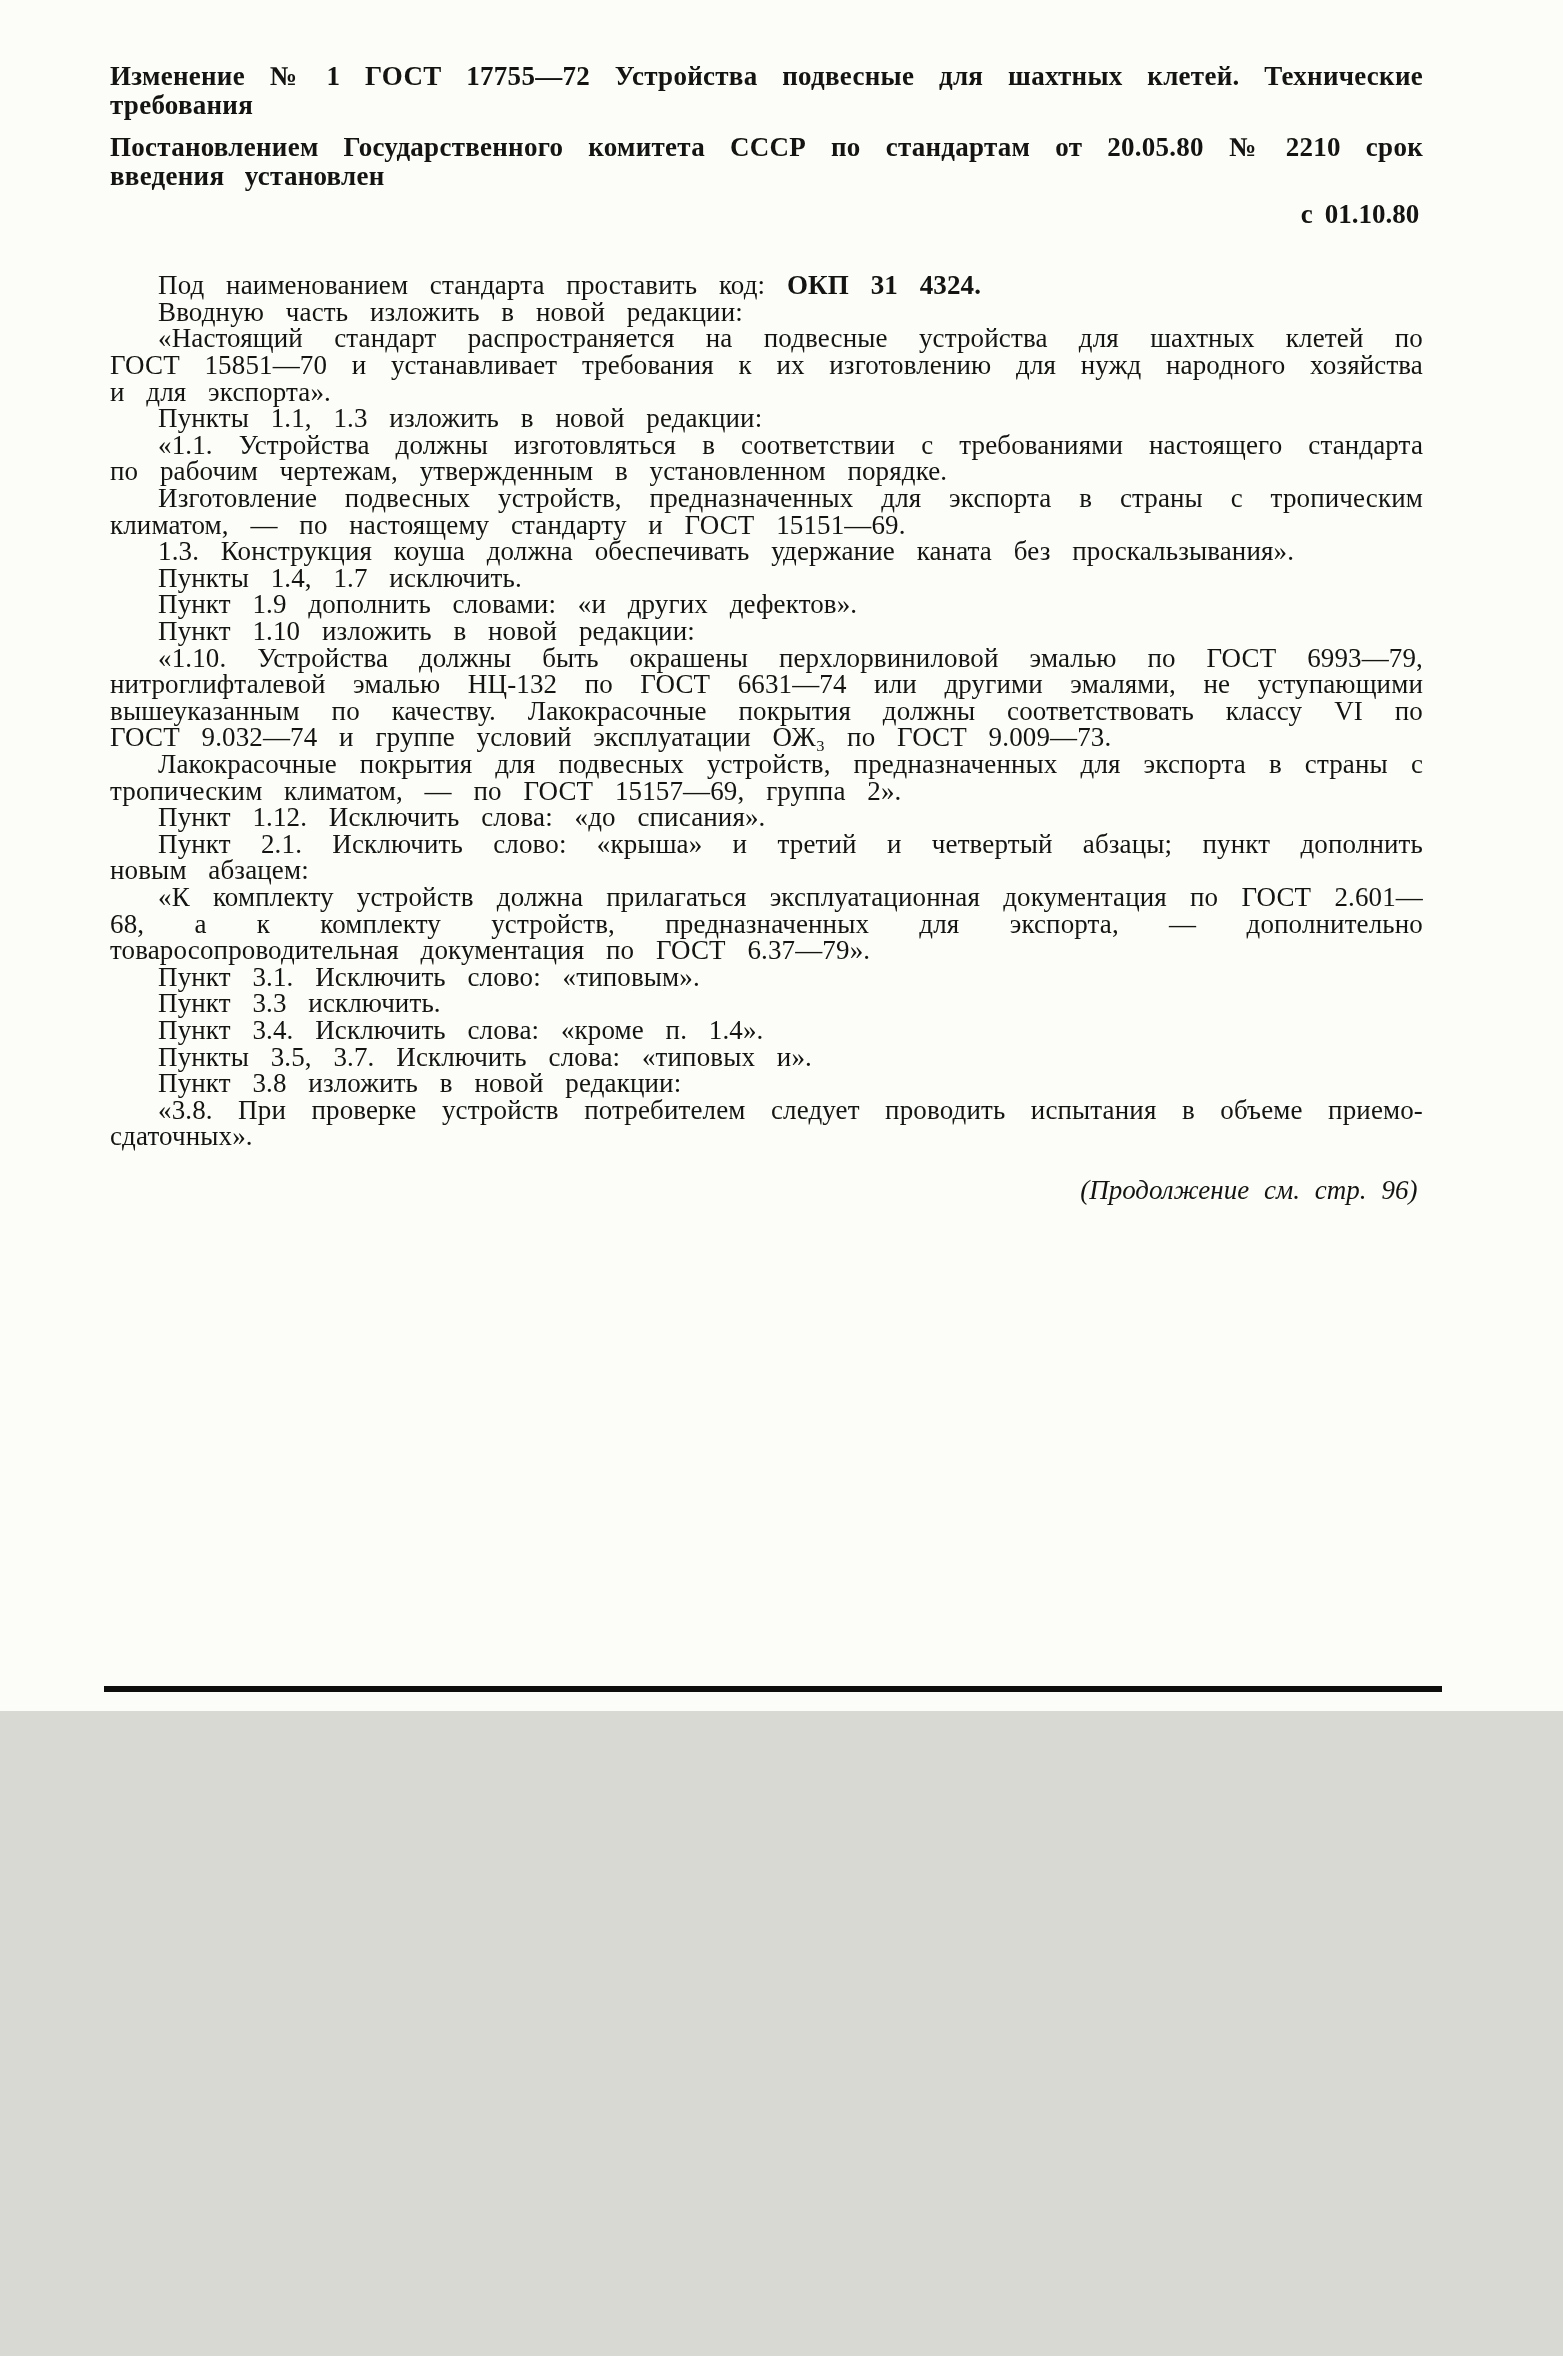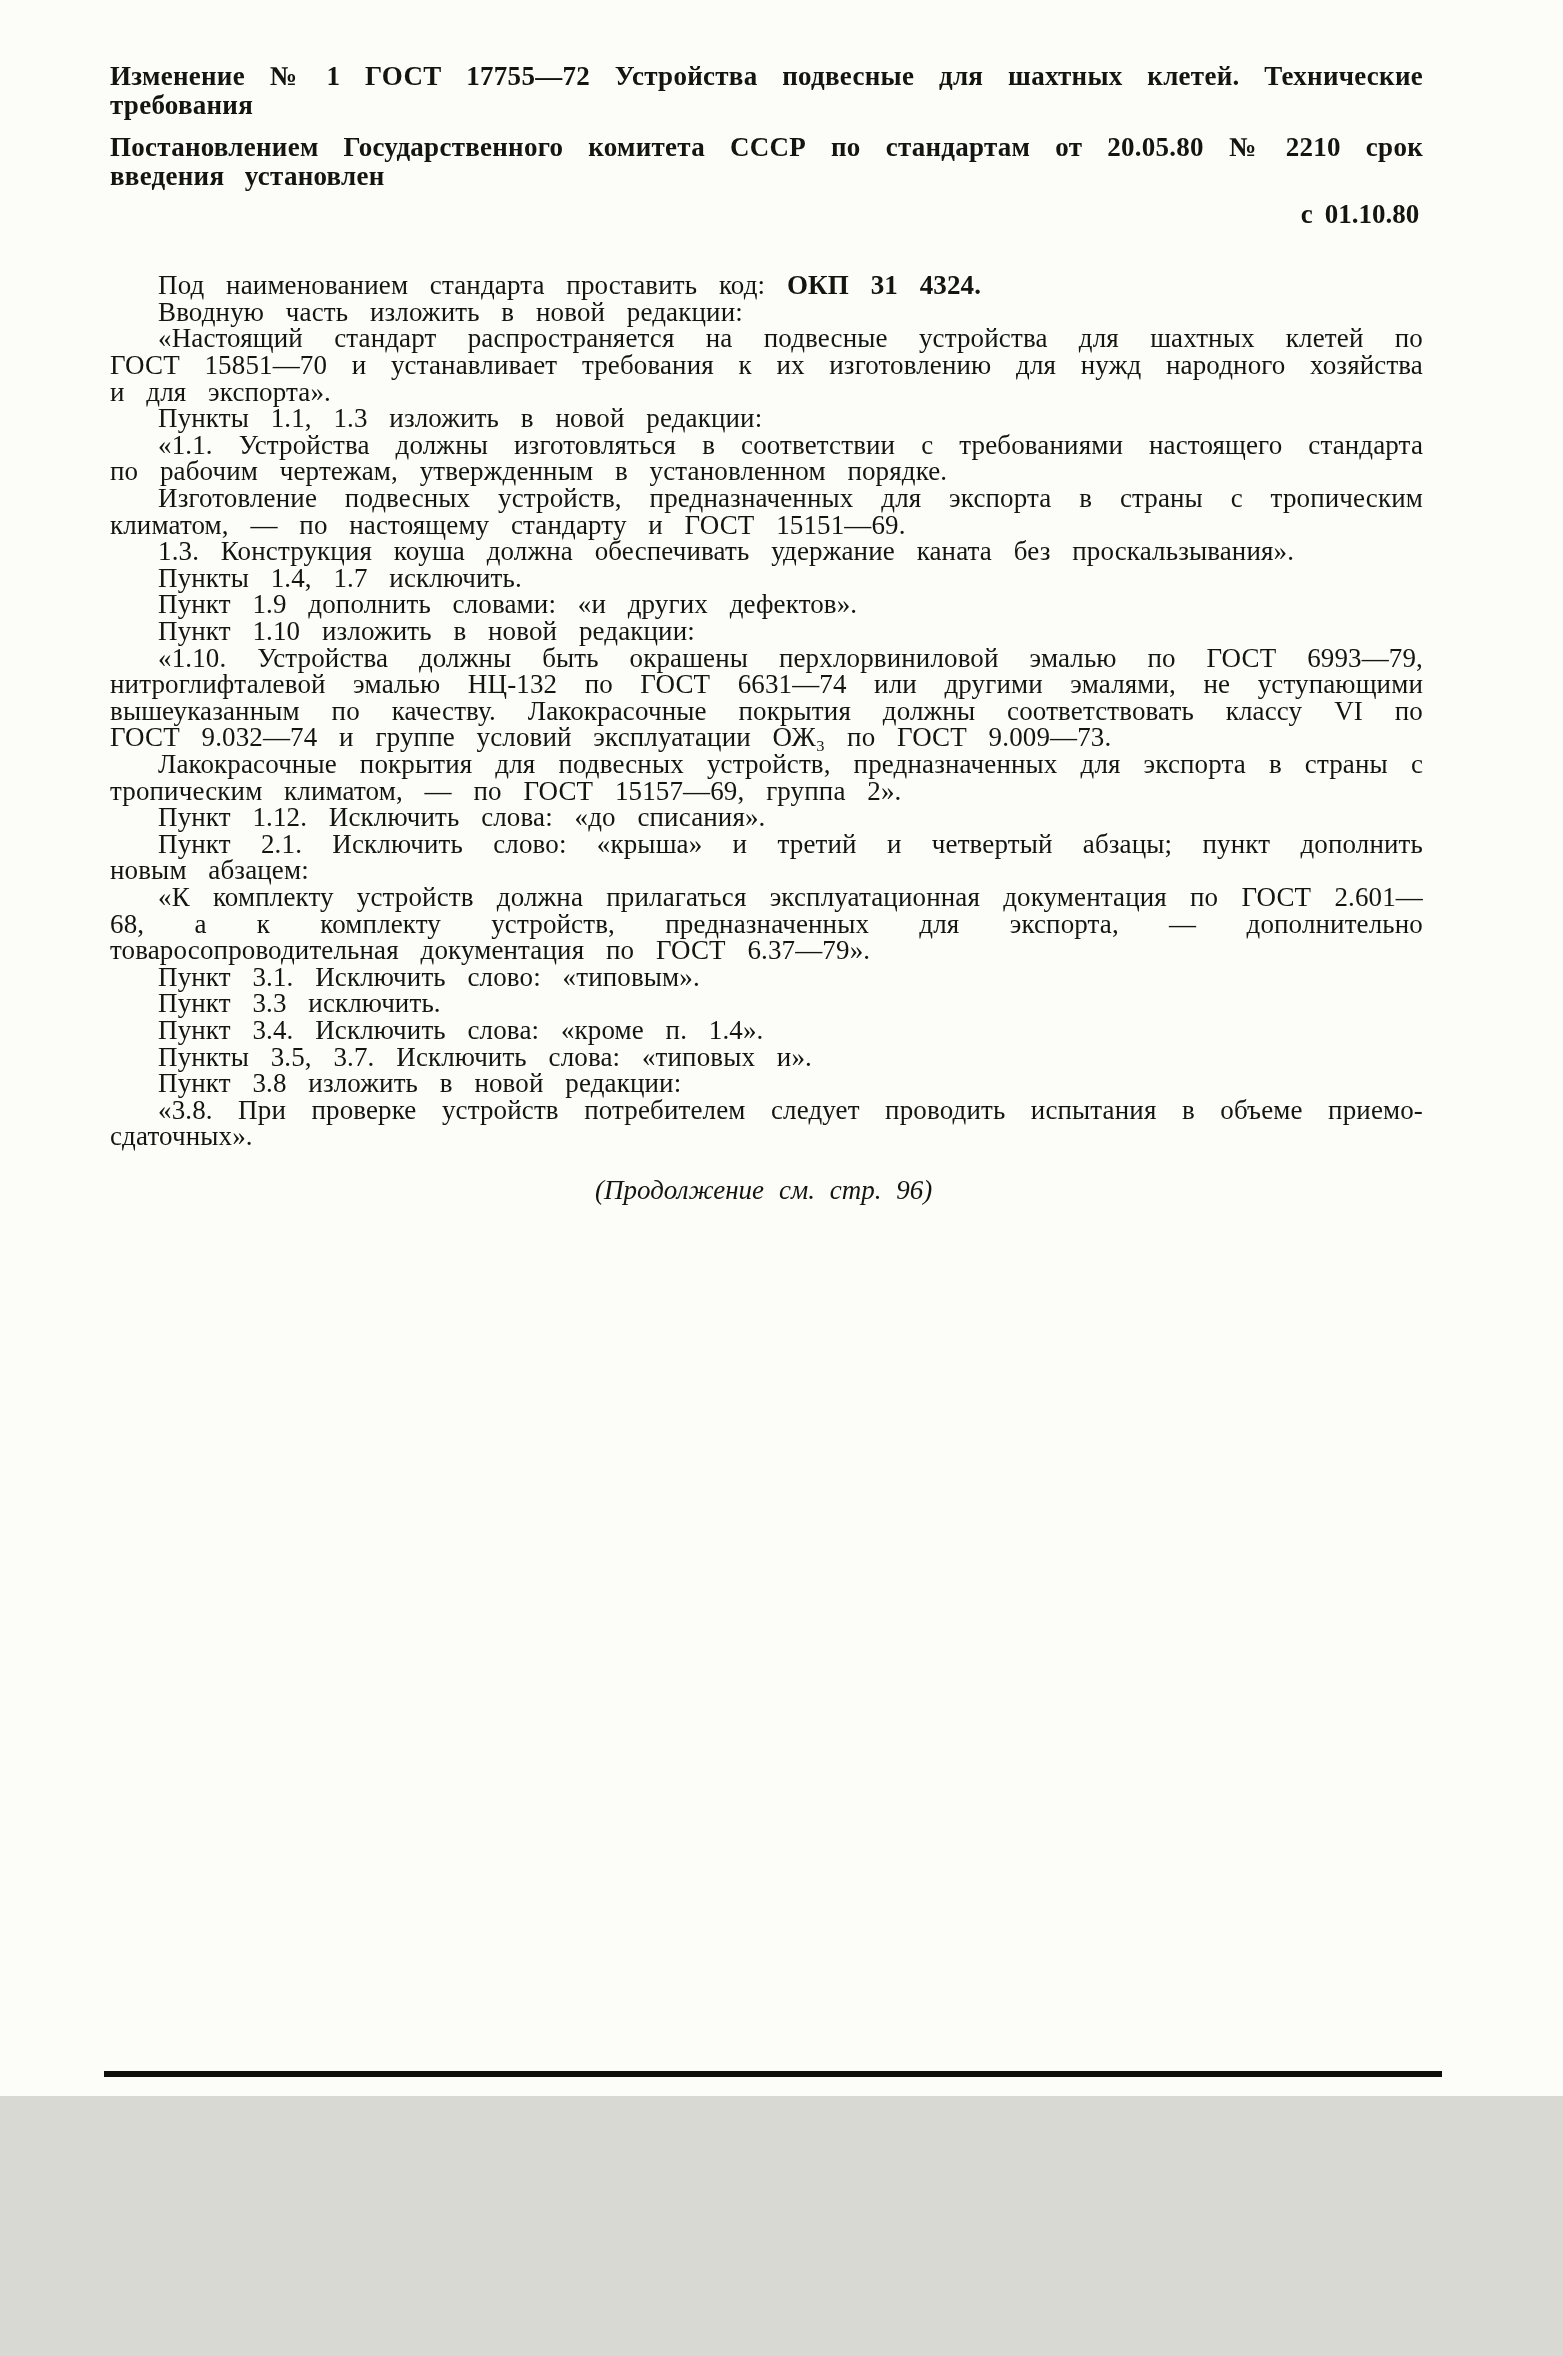--- a/index.html
+++ b/index.html
@@ -7,7 +7,7 @@
   html, body { background: #d9d9d4; }
   .page {
     width: 1563px;
-    height: 2096px;
+    height: 1711px;
     margin: 0 auto;
     background: #fcfcf8;
     position: relative;

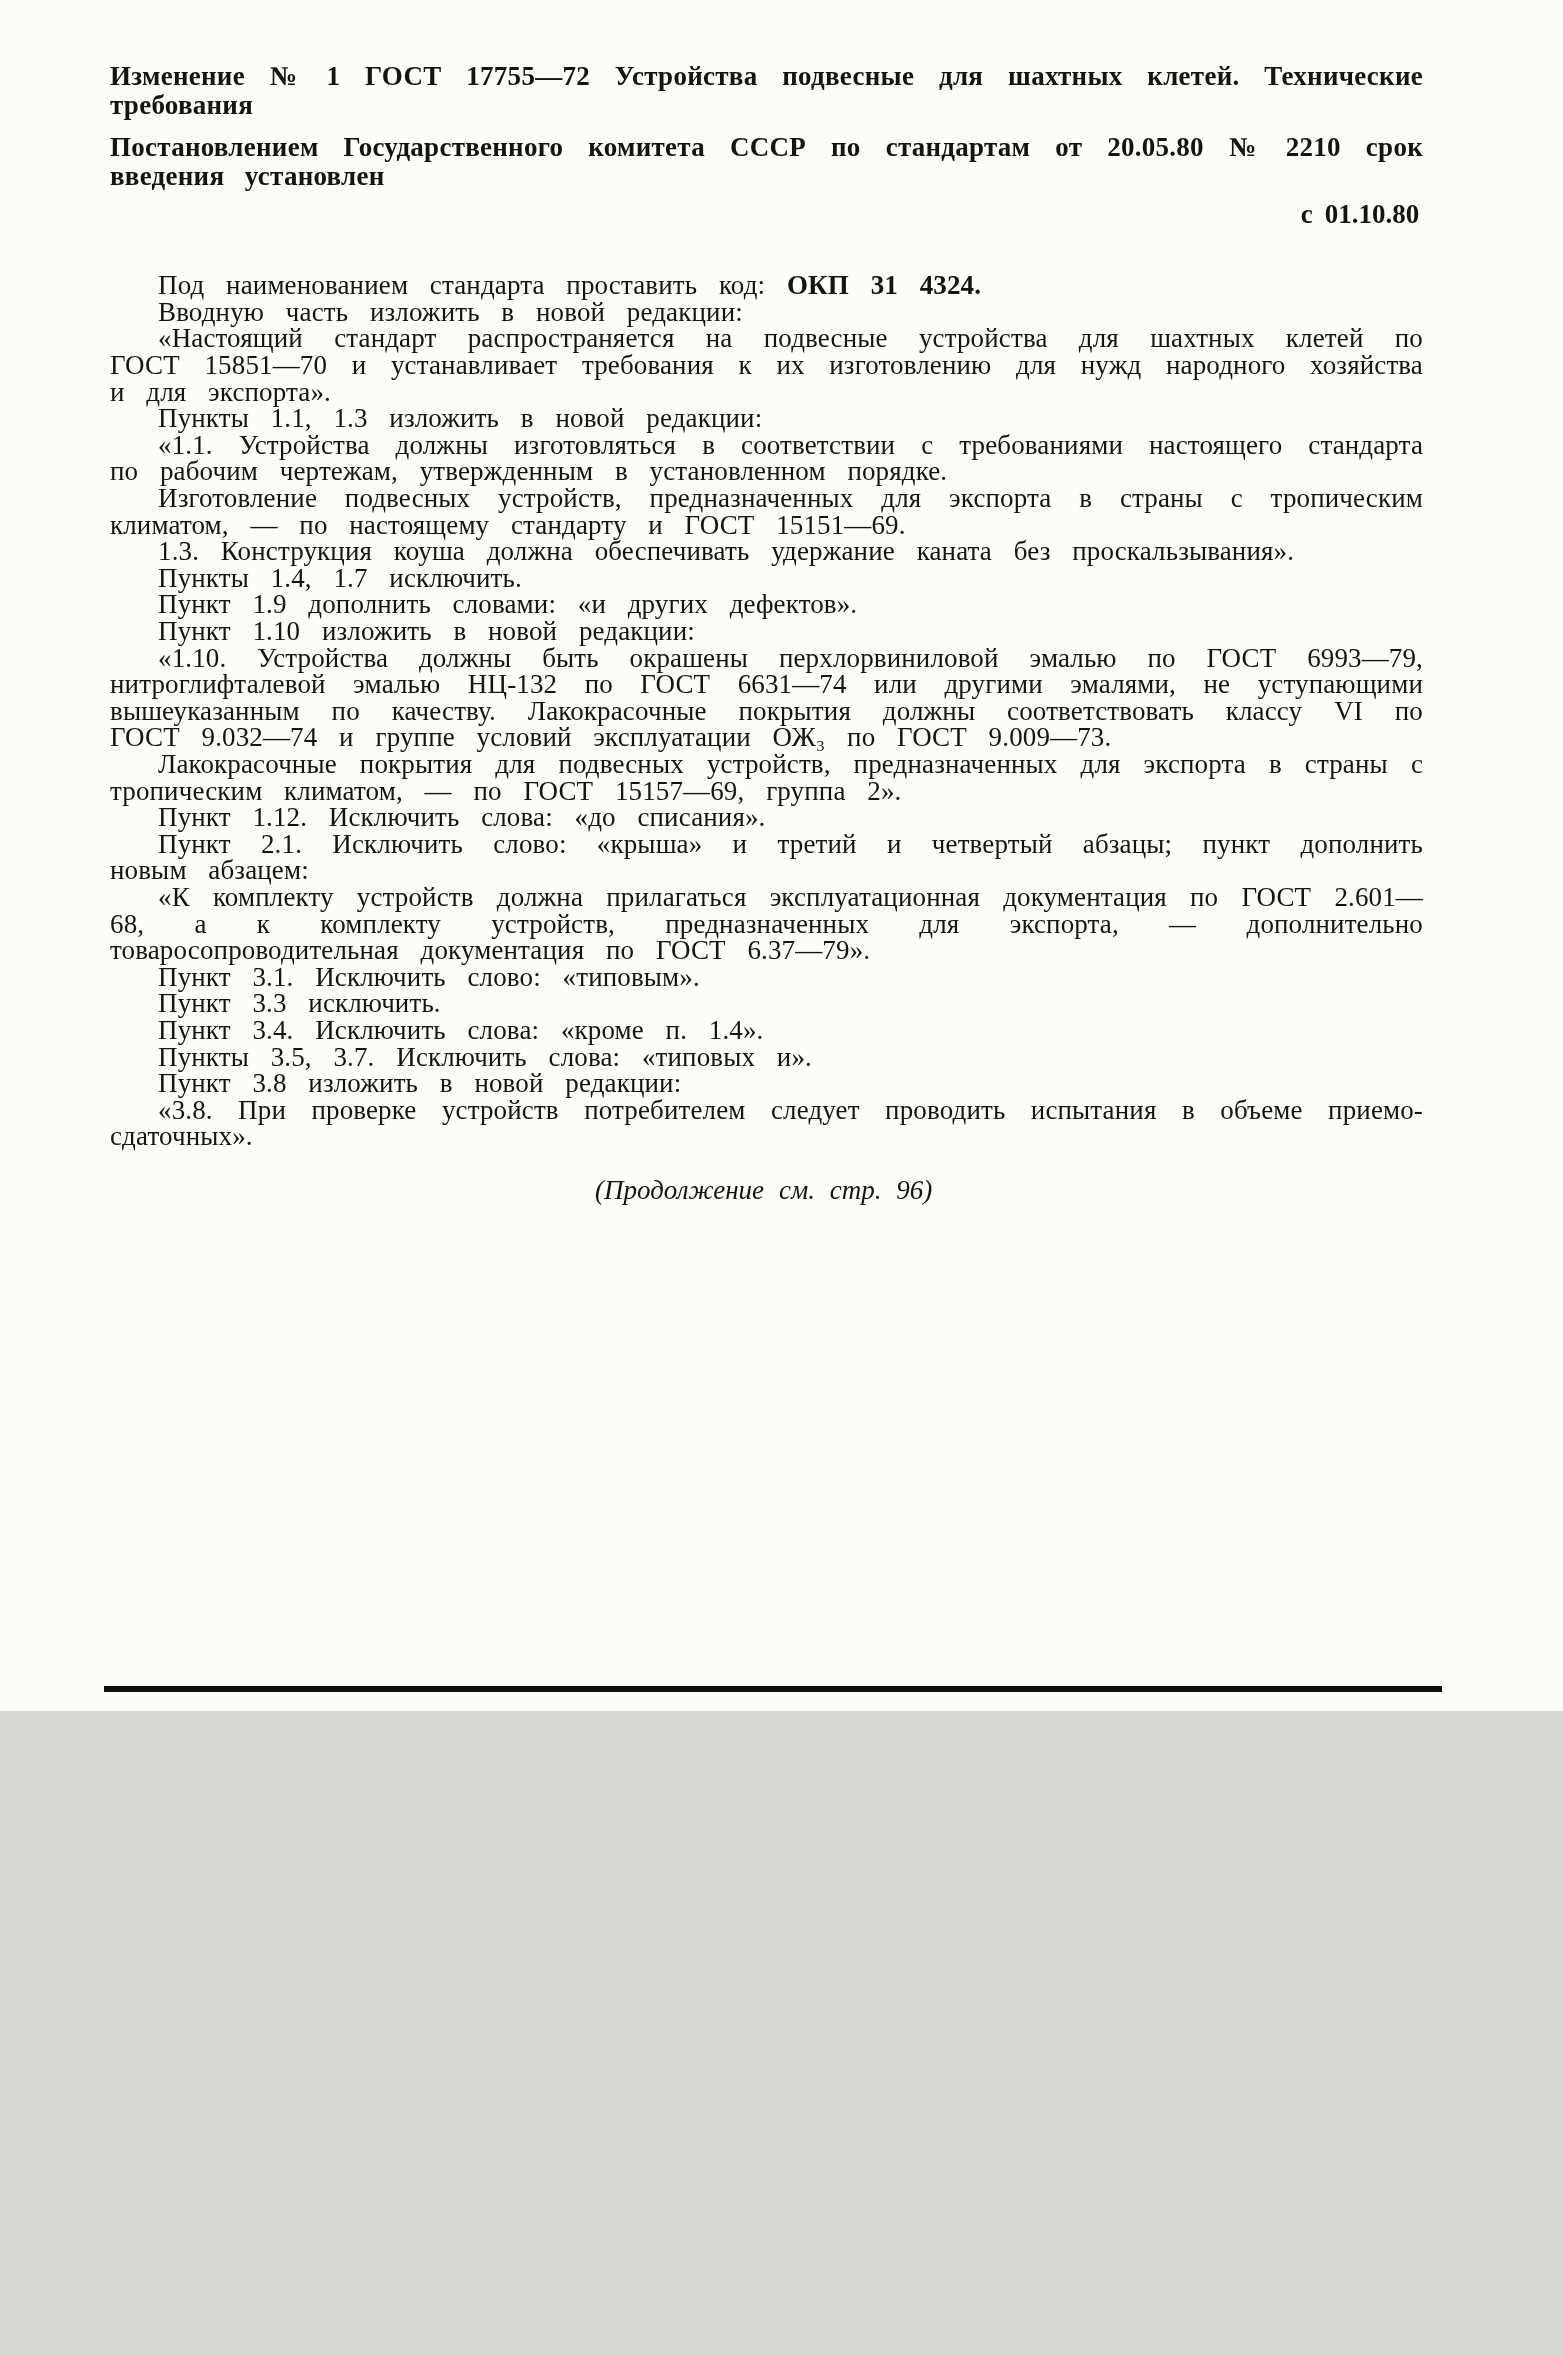--- a/index.html
+++ b/index.html
@@ -48,7 +48,7 @@
     font-size: 27px;
     line-height: 28px;
     font-style: italic;
-    text-align: center;
+    text-align: right;
     margin-top: 26px;
     padding-right: 5.6px;
     word-spacing: 0.3em;

